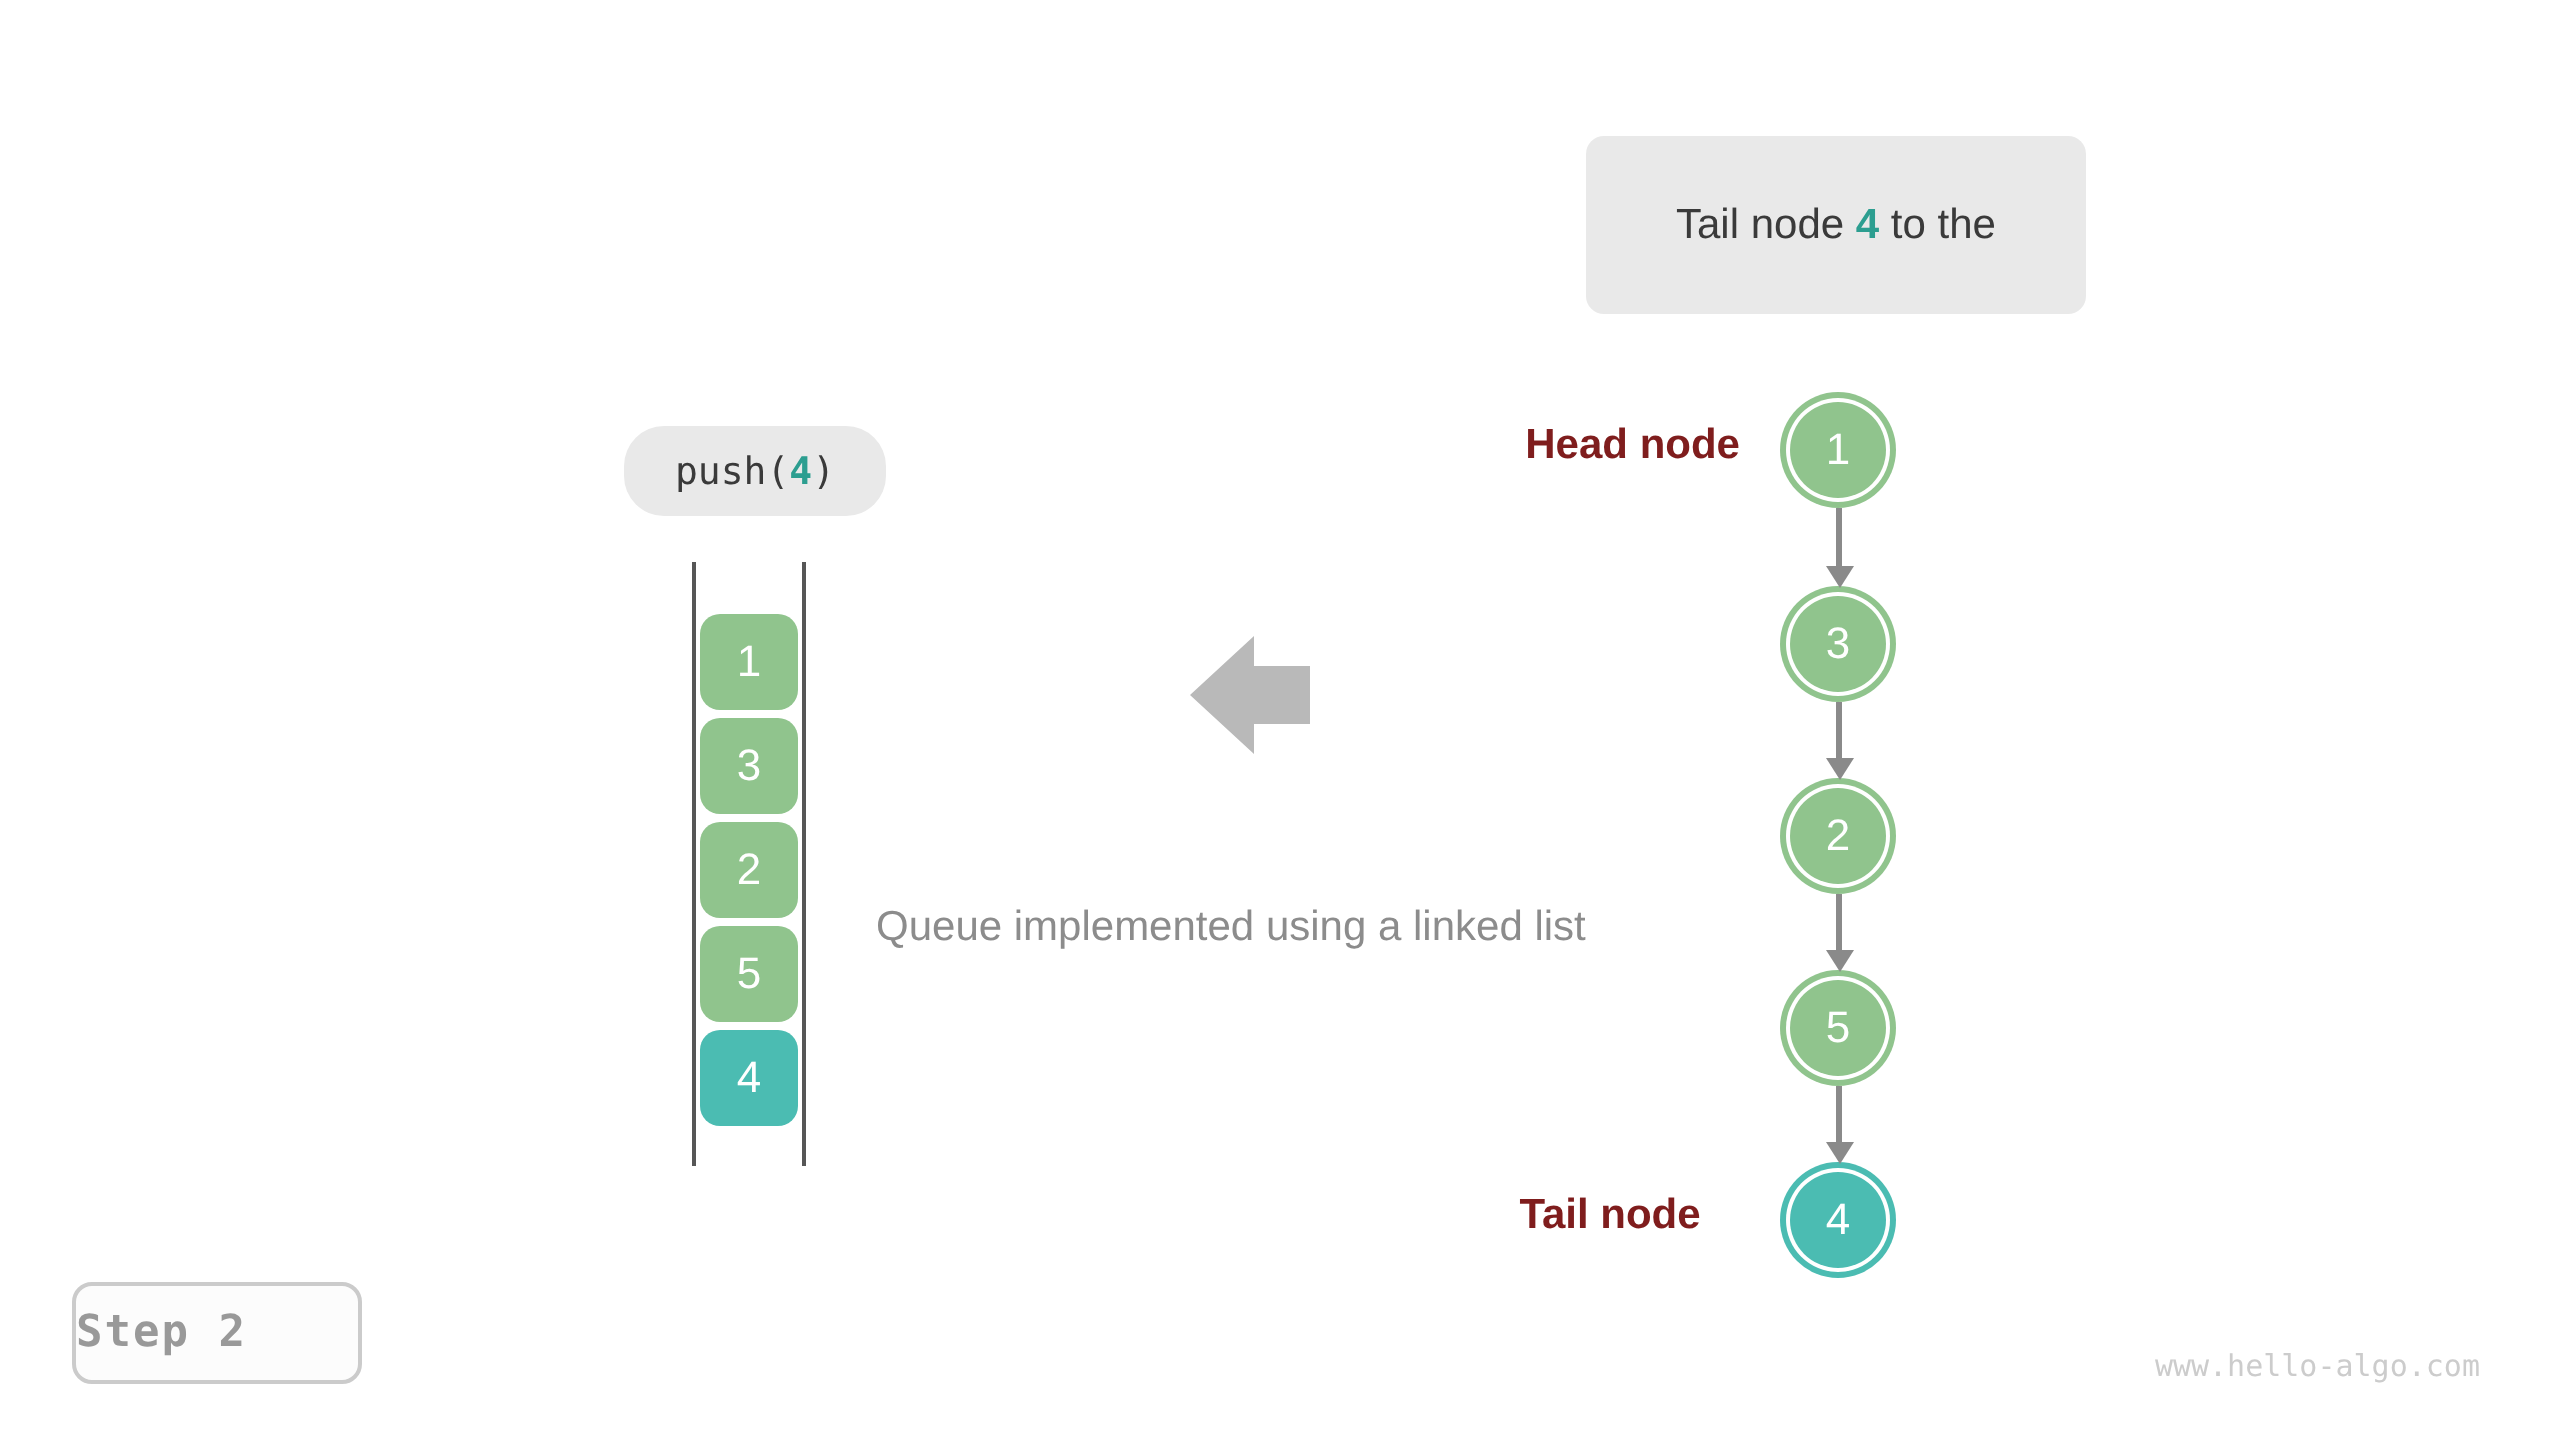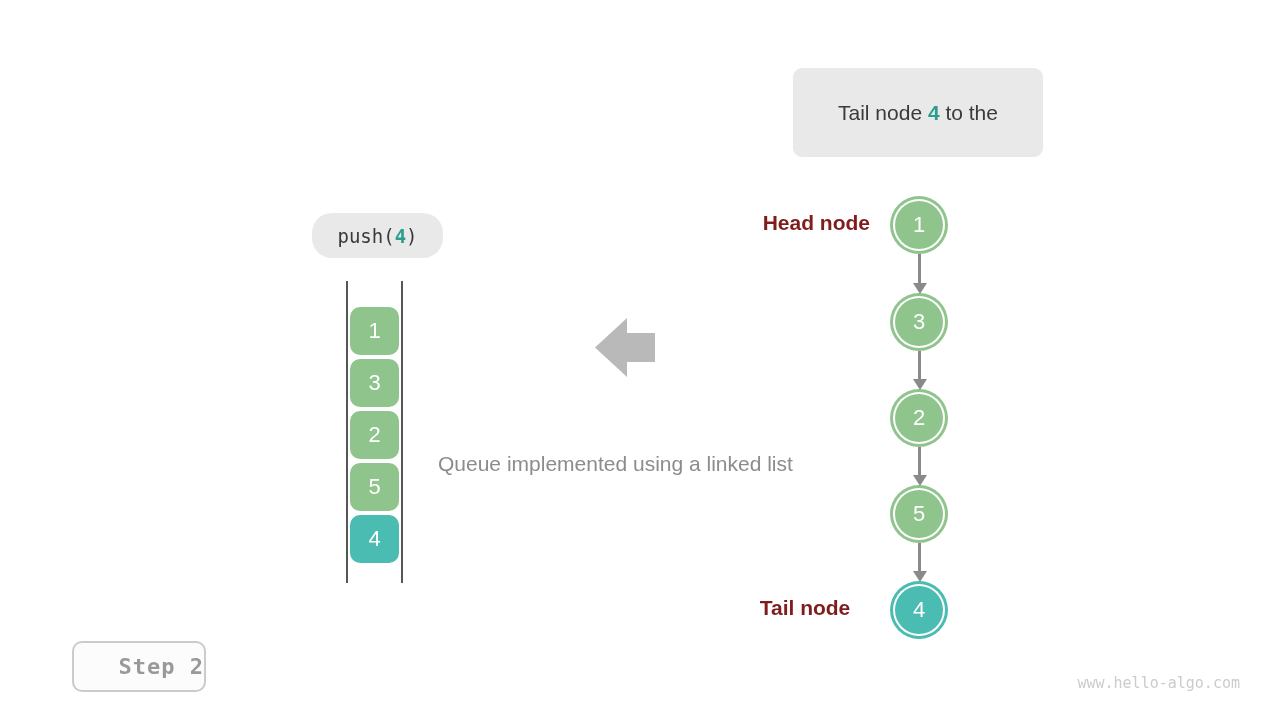--- a/index.html
+++ b/index.html
@@ -61,12 +61,12 @@
   }
   
   .step-badge{
-    position:absolute;left:36px;top:641px;width:134px;height:51px;
+    position:absolute;left:36px;top:641px;width:145px;height:51px;
     background:#fcfcfc;border:2px solid #cbcbcb;border-radius:10px;
     box-sizing:border-box;
-    display:flex;align-items:center;justify-content:flex-end;
+    display:flex;align-items:center;justify-content:flex-start;
     font-family:"DejaVu Sans Mono", monospace;font-size:22px;font-weight:bold;
-    color:#999999;letter-spacing:1px;margin-left:36px;
+    color:#999999;letter-spacing:1px;
   }
   
   .watermark{

